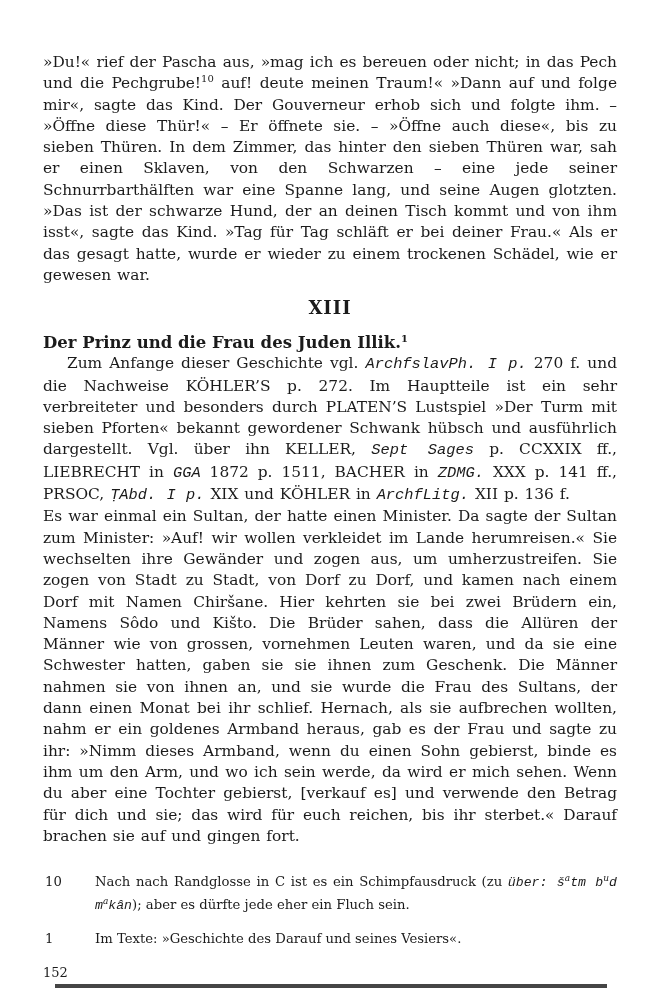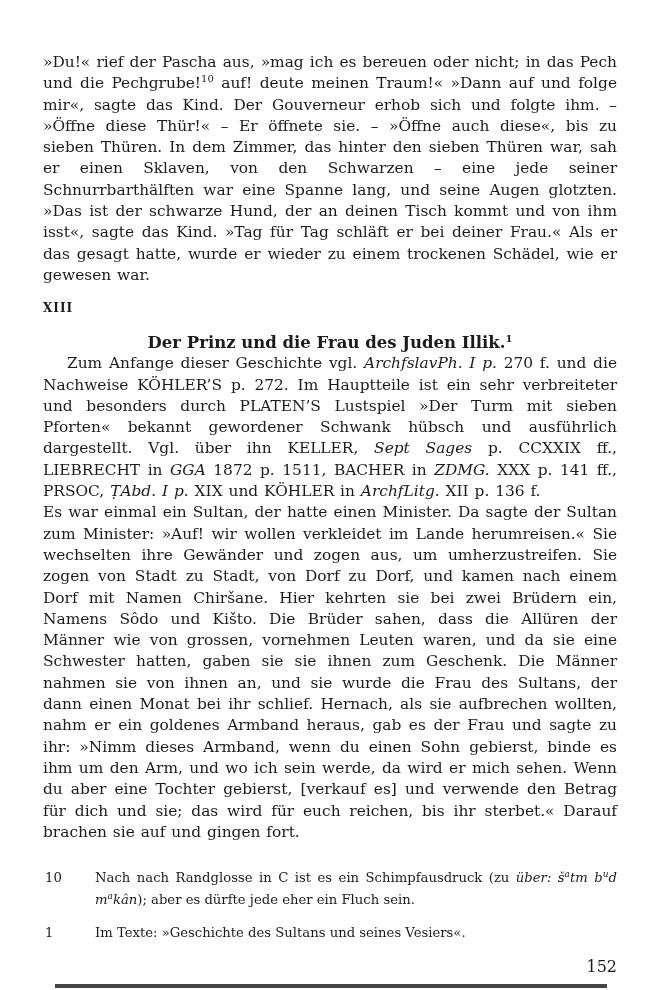--- a/index.html
+++ b/index.html
@@ -27,7 +27,8 @@
   }
   .chapnum{
     margin:12px 0 0 0;
-    font-size:12px;
+    text-align:center;
+    font-size:18px;
     line-height:20px;
     font-weight:bold;
     letter-spacing:1px;

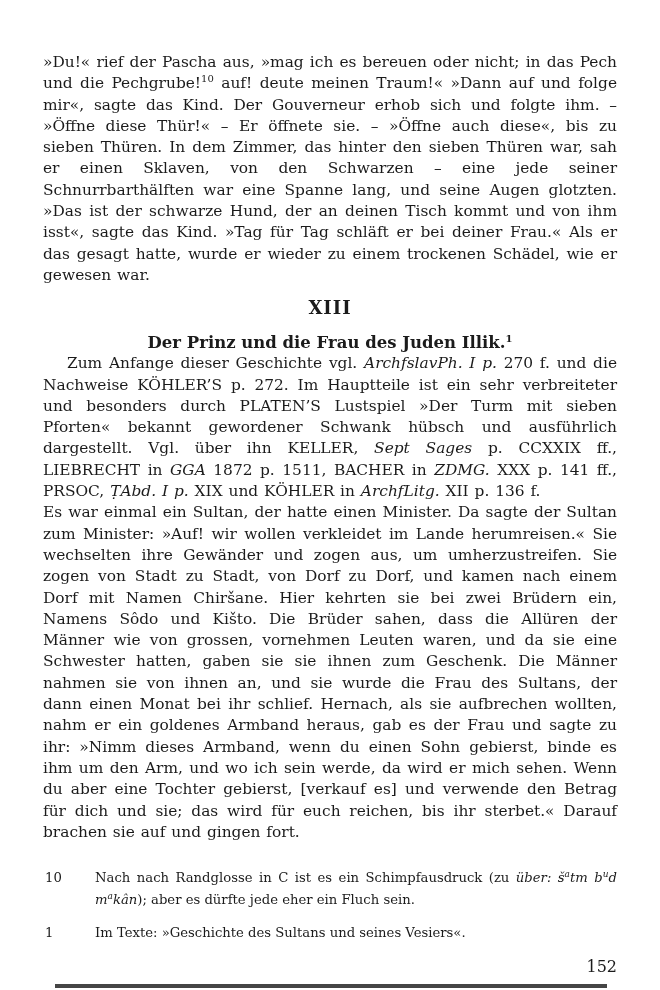--- a/index.html
+++ b/index.html
@@ -35,7 +35,6 @@
   }
   .chaptitle{
     margin:15px 0 0 0;
-    text-align:center;
     font-size:16.5px;
     line-height:20px;
     font-weight:bold;

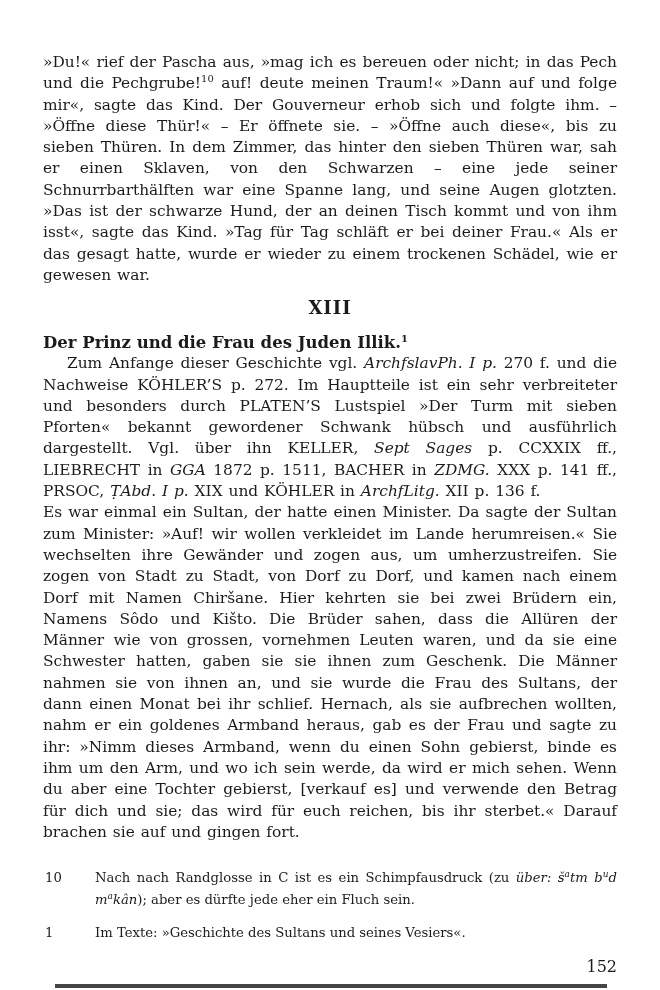--- a/index.html
+++ b/index.html
@@ -48,7 +48,7 @@
     margin-top:8px;
     line-height:21.3px;
   }
-  .it{font-style:italic;}
+  .it{font-style:italic;font-family:Liberation Mono, monospace;}
   .footnotes{
     margin-top:24px;
     font-size:13.2px;

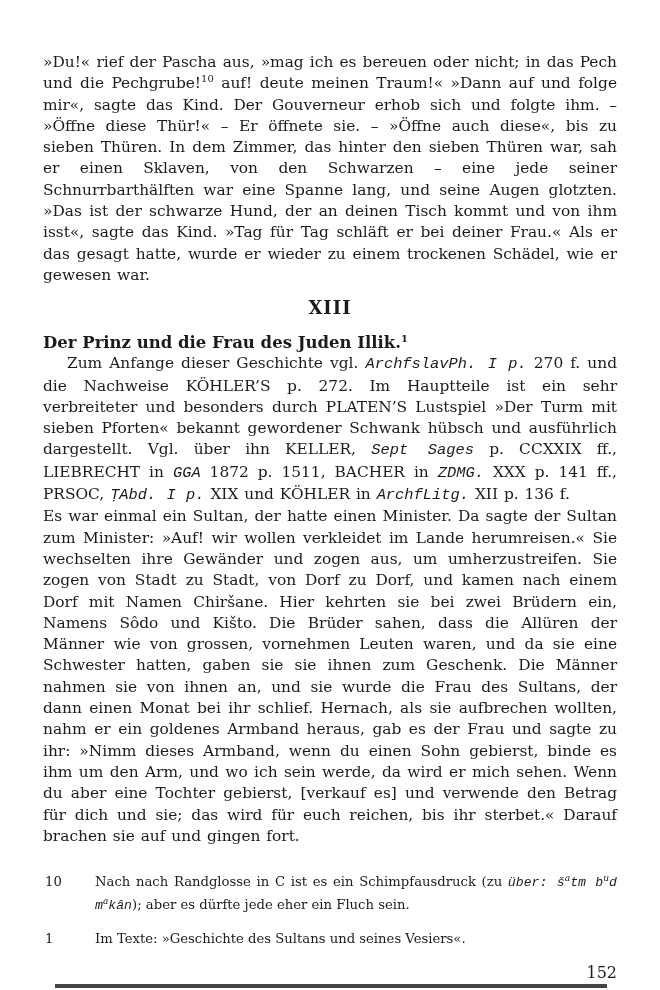--- a/index.html
+++ b/index.html
@@ -102,7 +102,7 @@
 
       <div class="fn">
         <span class="fnmark">1</span>
-        <span class="fntext">Im Texte: »Geschichte des Sultans und seines Vesiers«.</span>
+        <span class="fntext">Im Texte: »Geschichte des Darauf und seines Vesiers«.</span>
       </div>
 
     </div>

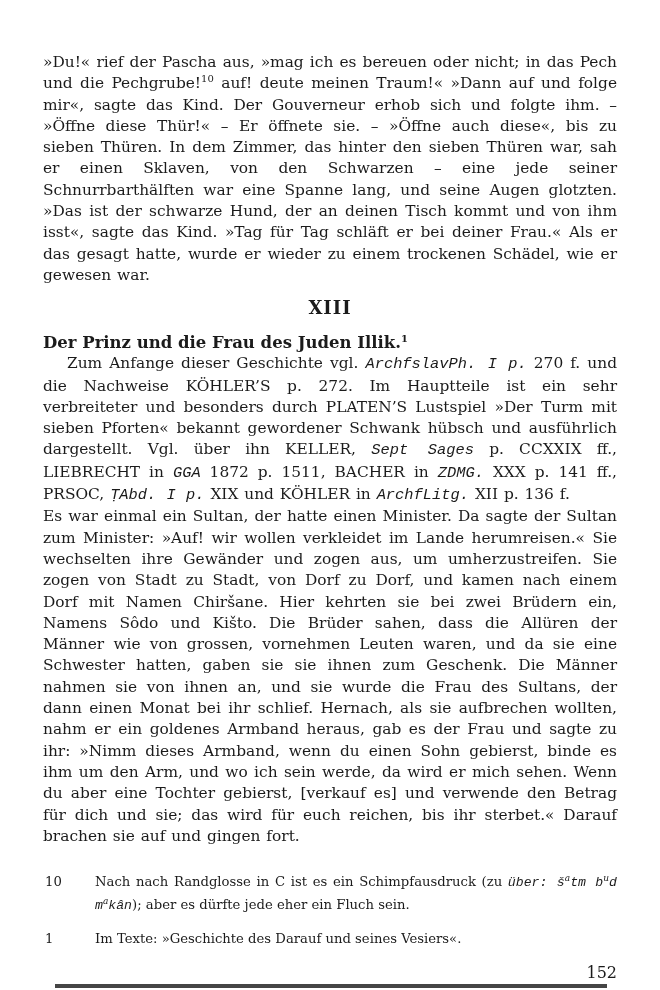--- a/index.html
+++ b/index.html
@@ -66,9 +66,8 @@
   }
   .pagenum{
     margin-top:14px;
-    font-size:16px;
+    font-size:13px;
     line-height:18px;
-    text-align:right;
   }
   .scan-bar{
     position:absolute;

